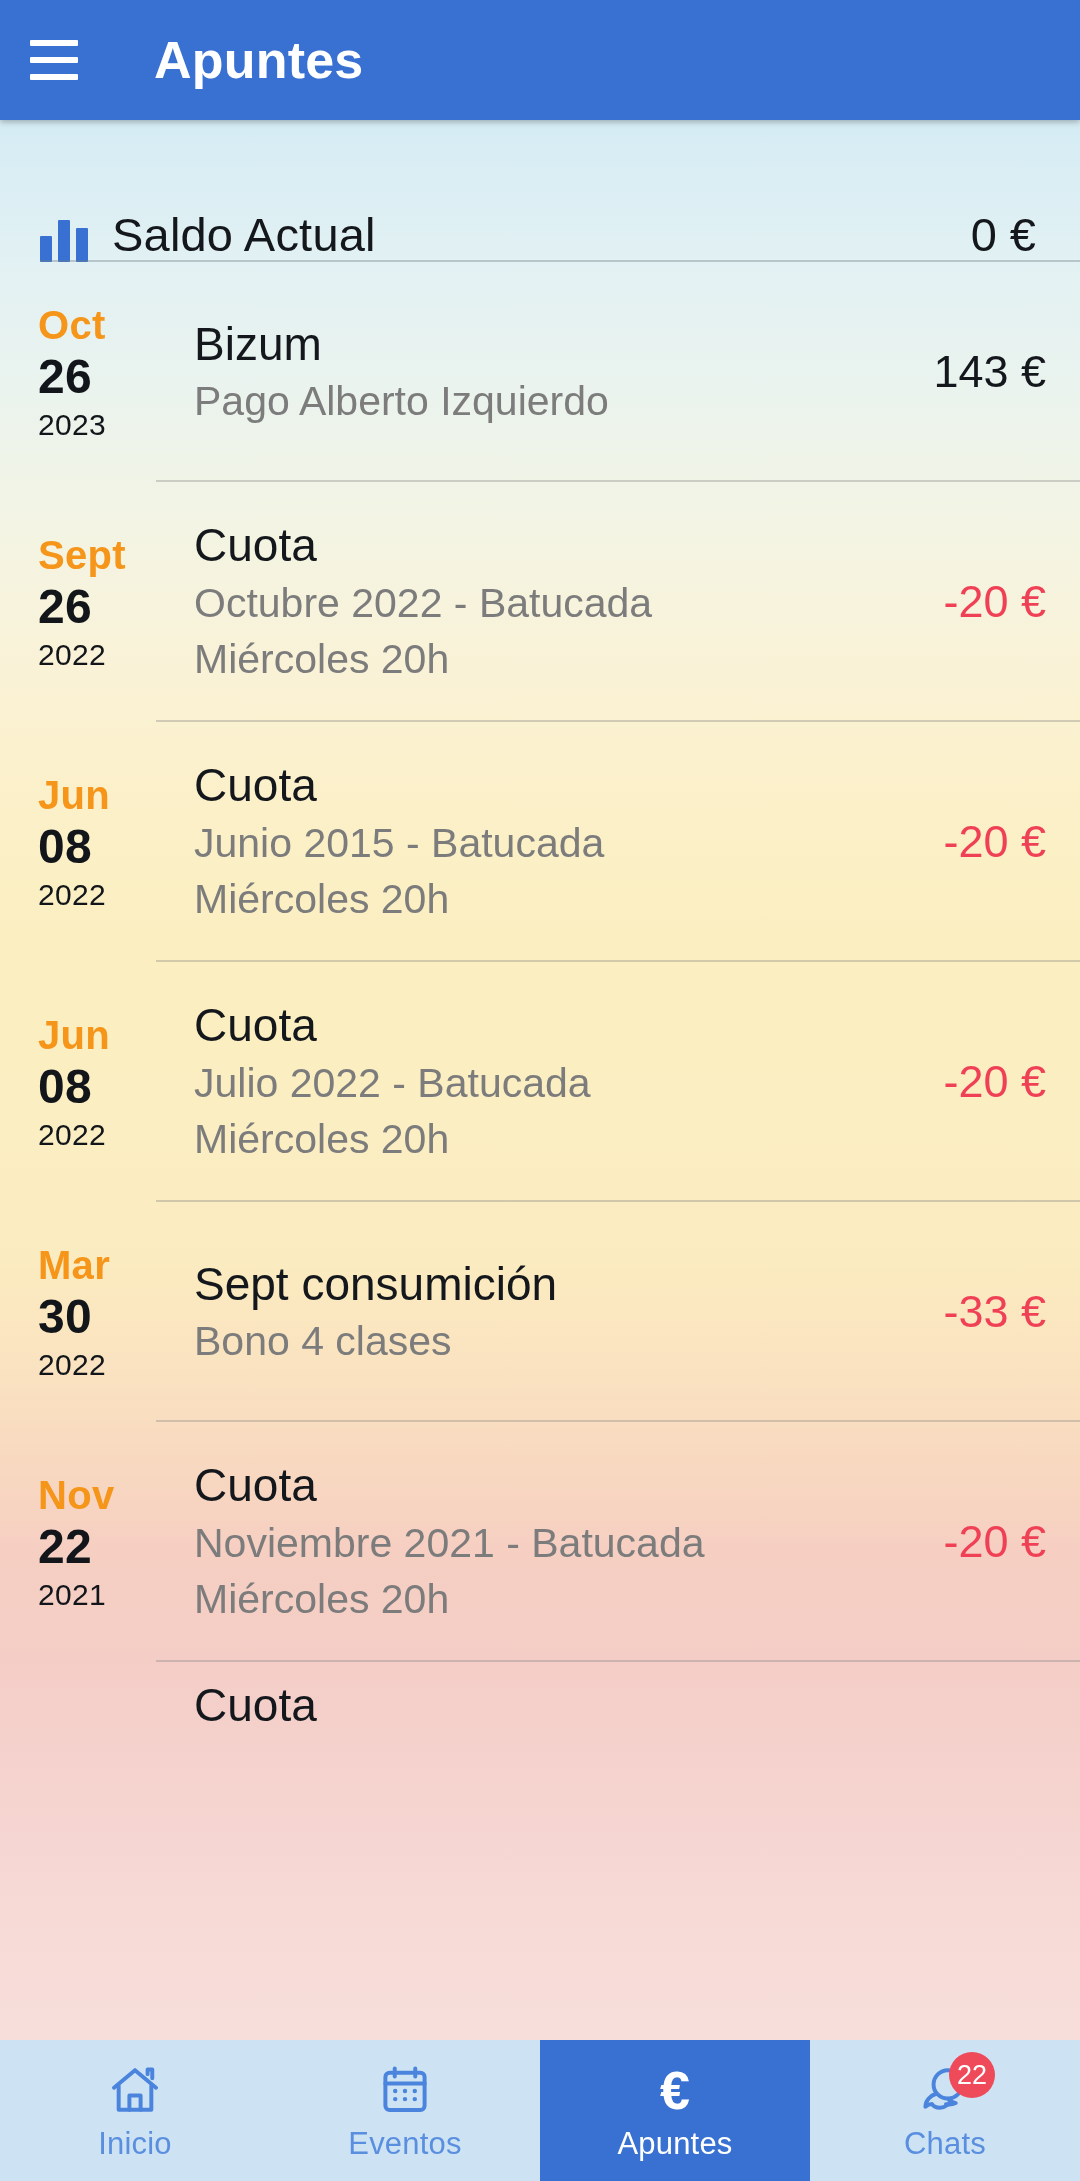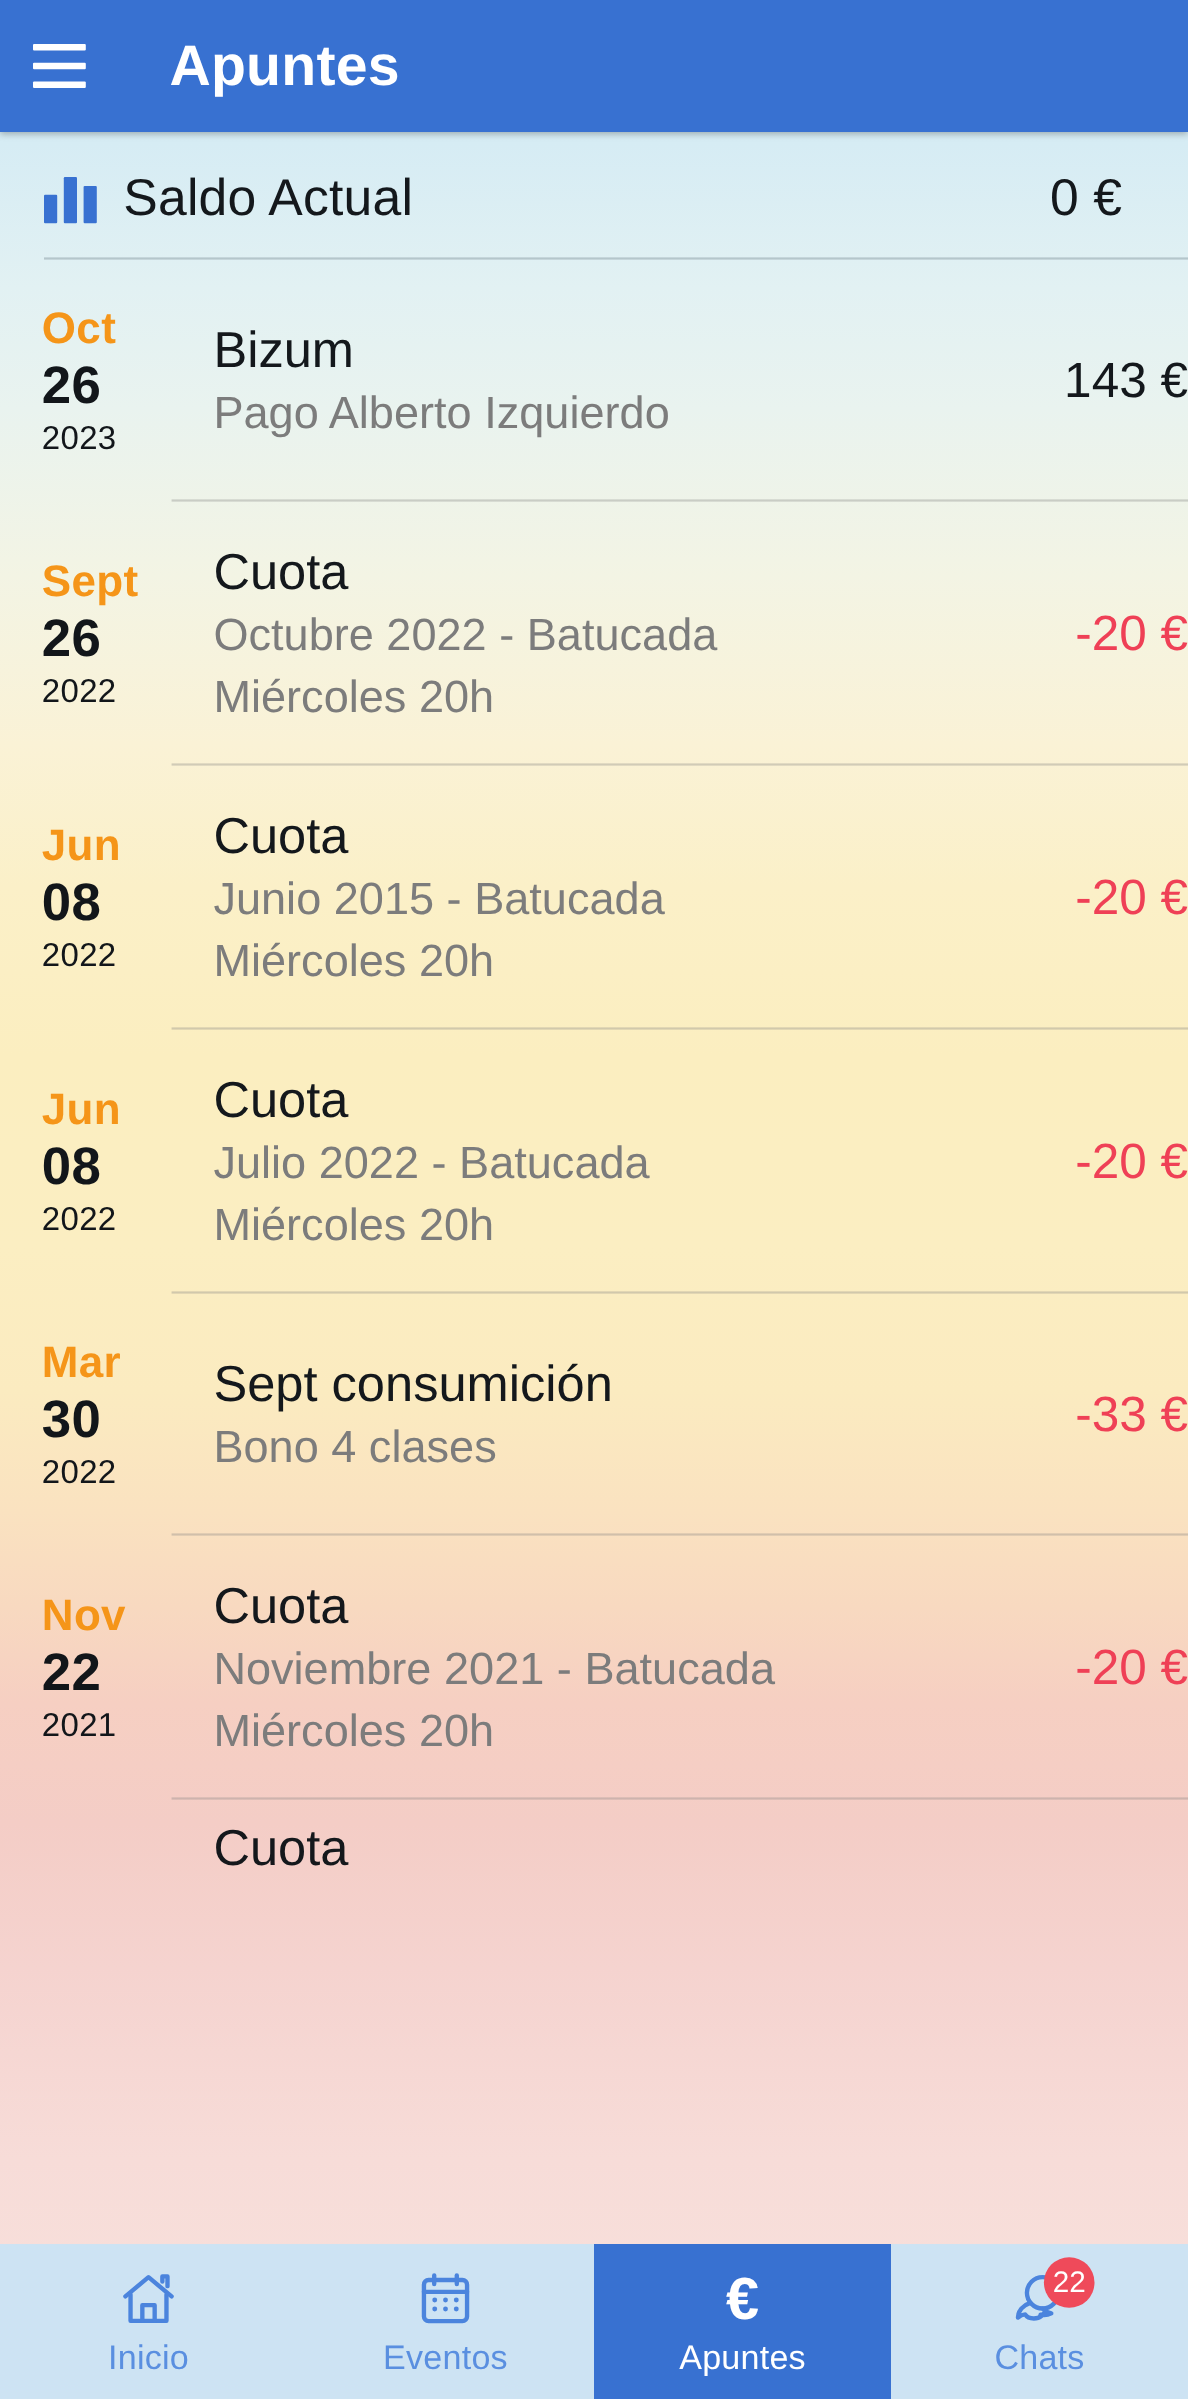--- a/index.html
+++ b/index.html
@@ -52,8 +52,8 @@
 
   
   .balance{
-    height:116px; display:flex; align-items:center;
-    padding:0 60px 0 40px;
+    height:142px; display:flex; align-items:flex-end;
+    padding:0 44px 0 40px;
     position:relative;
   }
   .bal-icon{

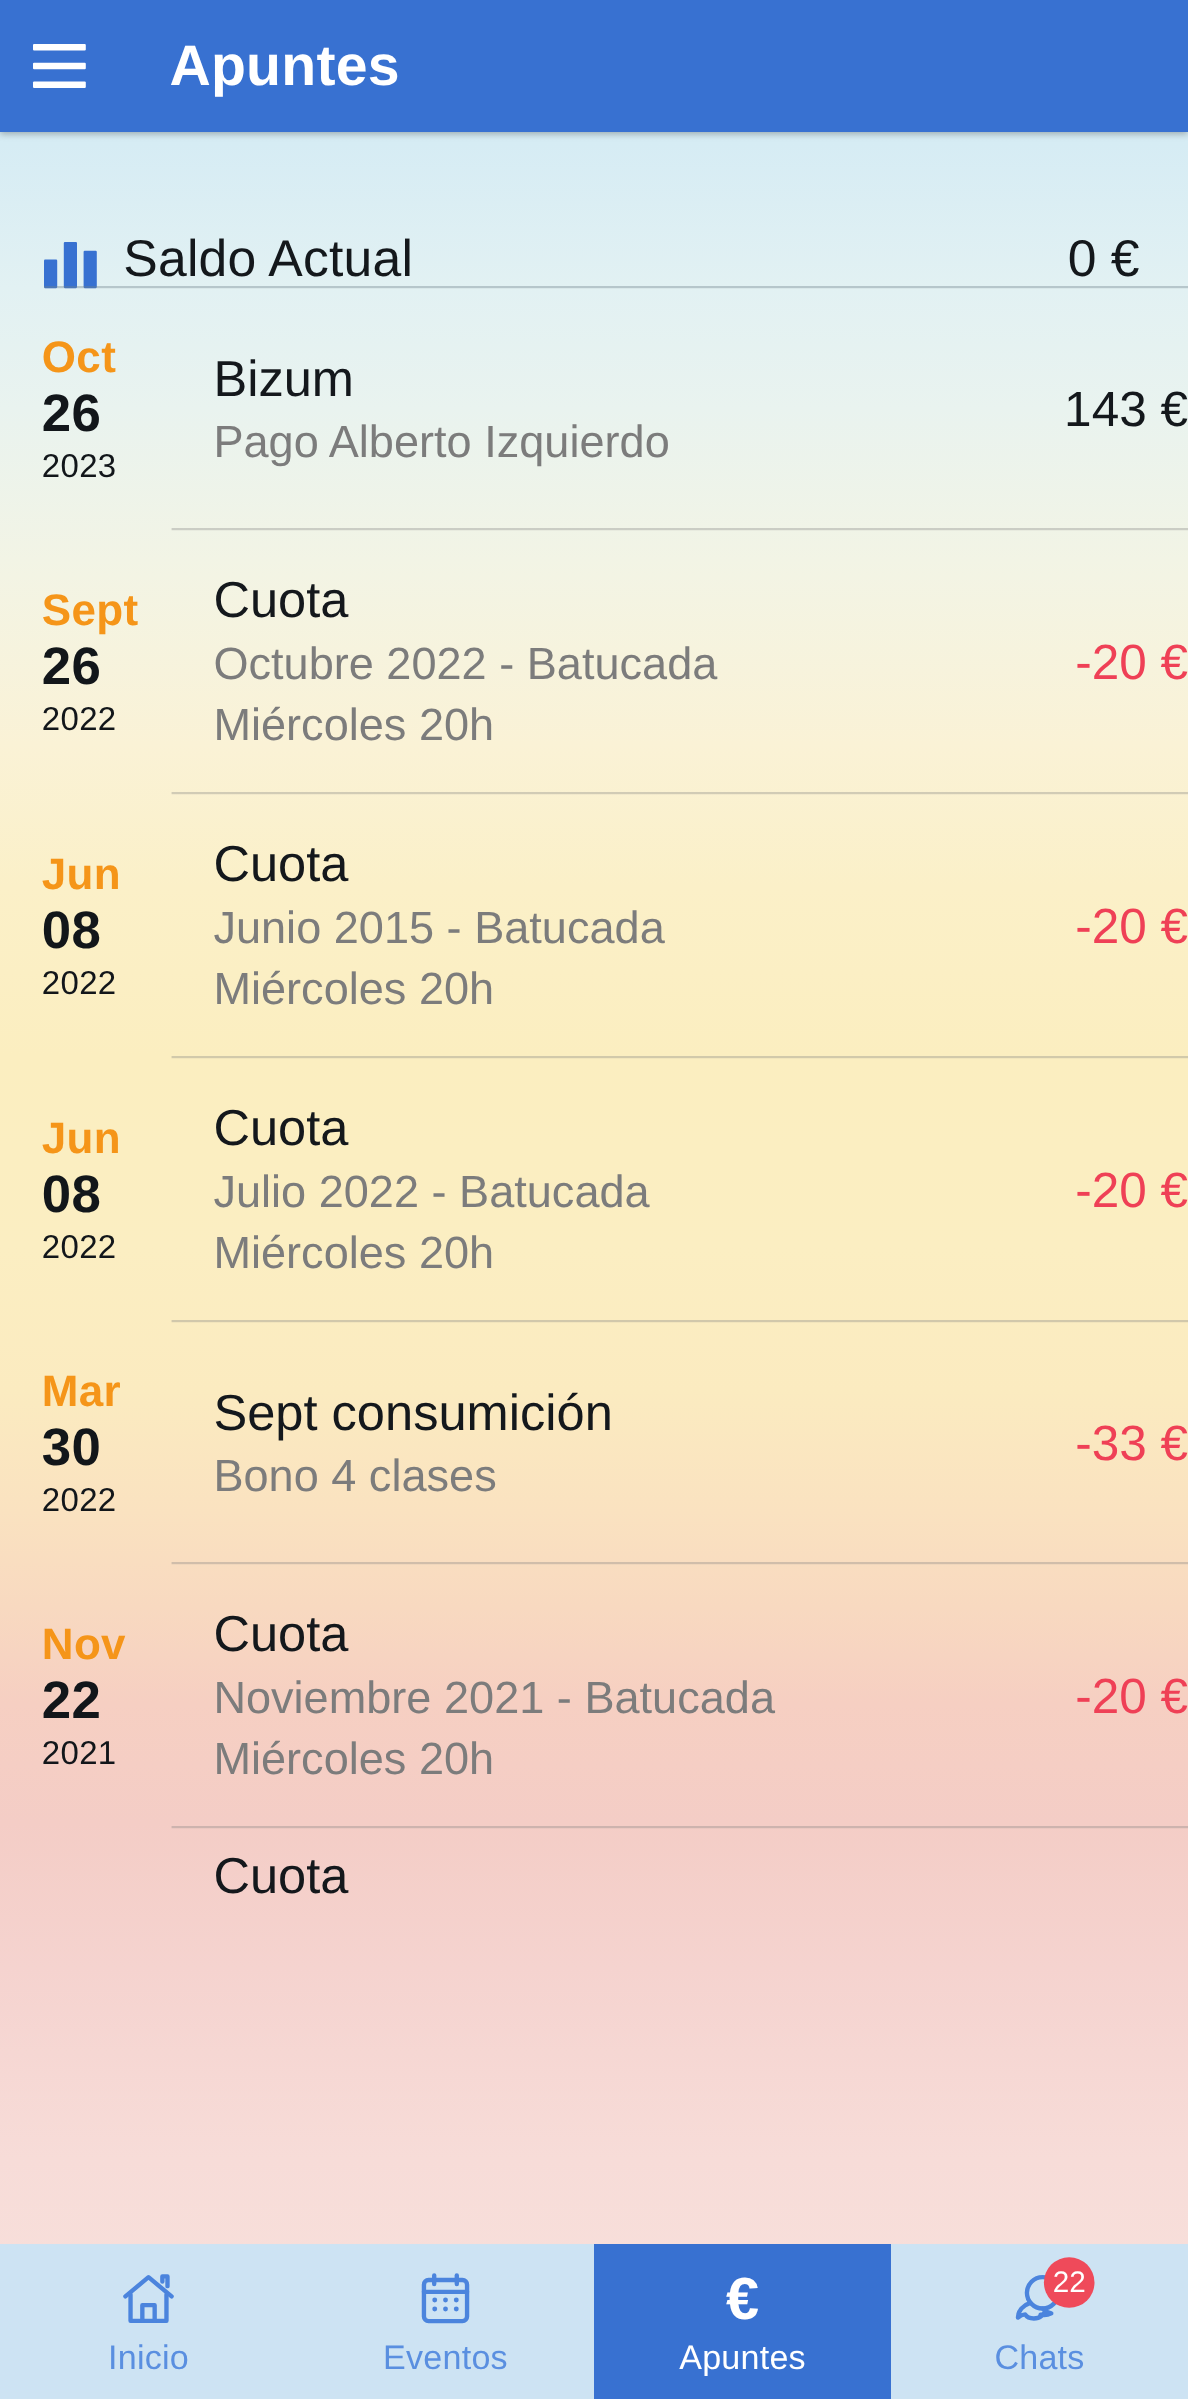--- a/index.html
+++ b/index.html
@@ -96,7 +96,7 @@
   .t-sub{ font-size:41px; color:#7c7c7c; line-height:1.38; font-weight:400; }
   .amount{
     flex:0 0 auto; font-size:45px; font-weight:400;
-    padding-left:26px; white-space:nowrap;
+    padding-left:26px; padding-right:34px; white-space:nowrap;
   }
   .amount.pos{ color:#14181c; }
   .amount.neg{ color:#ef4056; }

